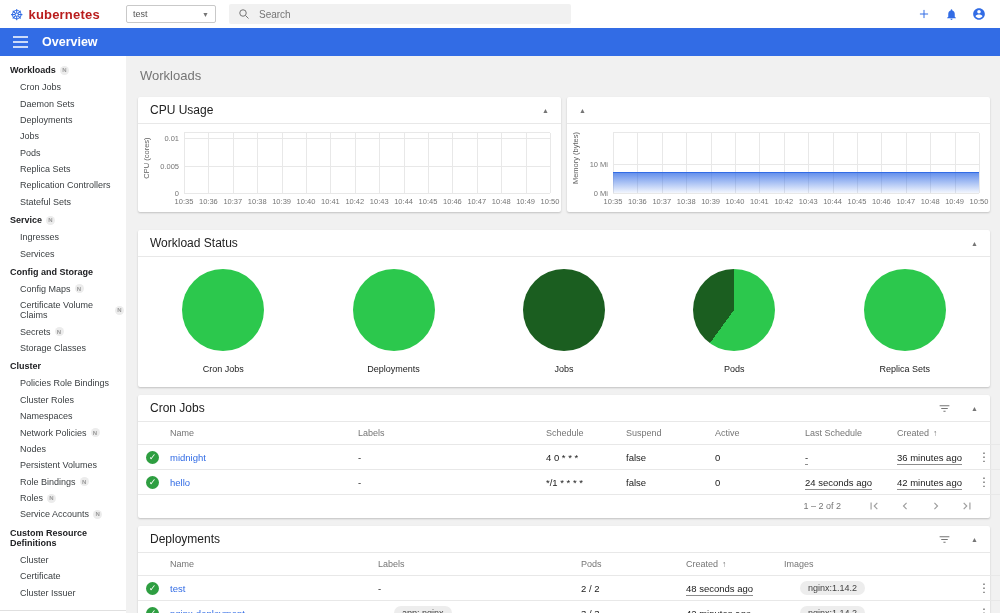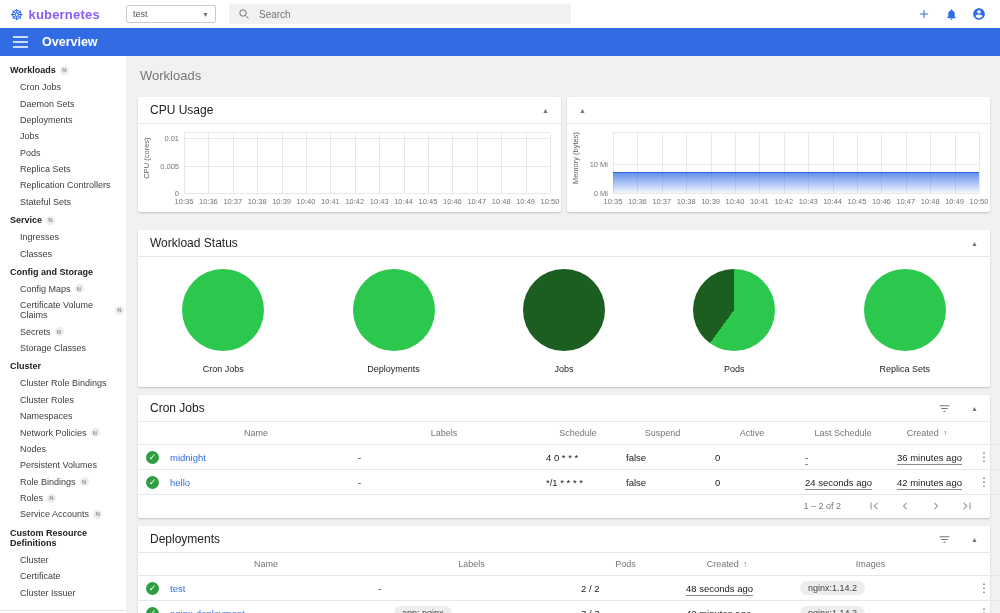--- a/index.html
+++ b/index.html
@@ -10,7 +10,7 @@
   .app-header { height:28px; display:flex; align-items:center; background:#fff; }
   .brand { display:flex; align-items:center; gap:5px; padding-left:10px; width:126px; flex-shrink:0; cursor:pointer; }
   .brand-logo { color:#326ce5; font-size:15px; line-height:1; }
-  .brand-name { color:#8b5cf6; font-weight:bold; font-size:13px; letter-spacing:.2px; }
+  .brand-name { color:#b91c1c; font-weight:bold; font-size:13px; letter-spacing:.2px; }
   .ns-select { width:90px; height:18px; border:1px solid #c9c9c9; border-radius:2px; background:#fff;
                display:flex; align-items:center; justify-content:space-between; padding:0 6px; cursor:pointer; }
   .ns-value { font-size:9px; color:#555; }

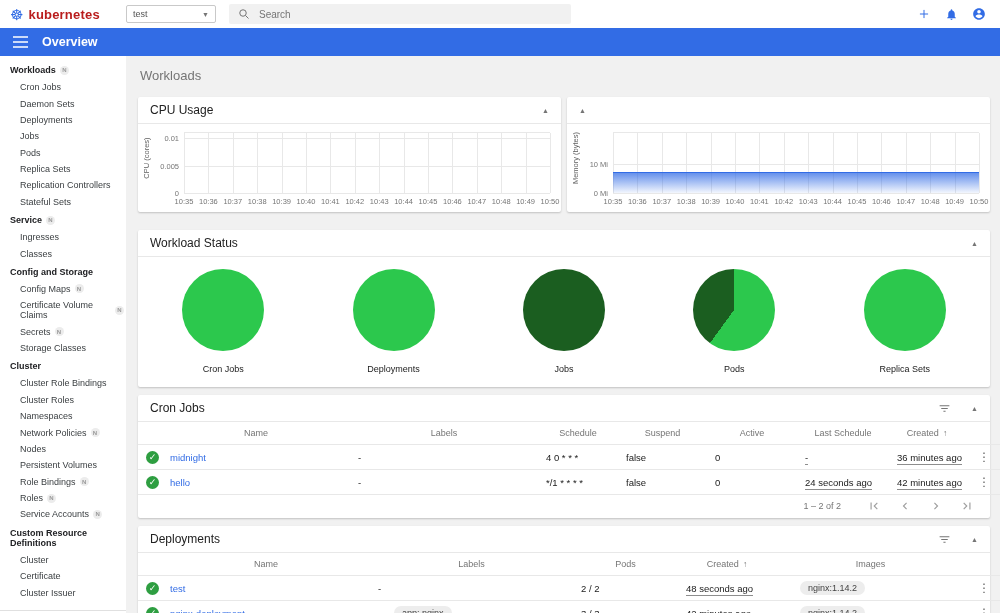--- a/index.html
+++ b/index.html
@@ -179,7 +179,7 @@
         <span>Ingresses</span>
       </div>
       <div class="side-item">
-        <span>Classes</span>
+        <span>Services</span>
       </div>
       <div class="side-group-header">
         <span>Config and Storage</span>

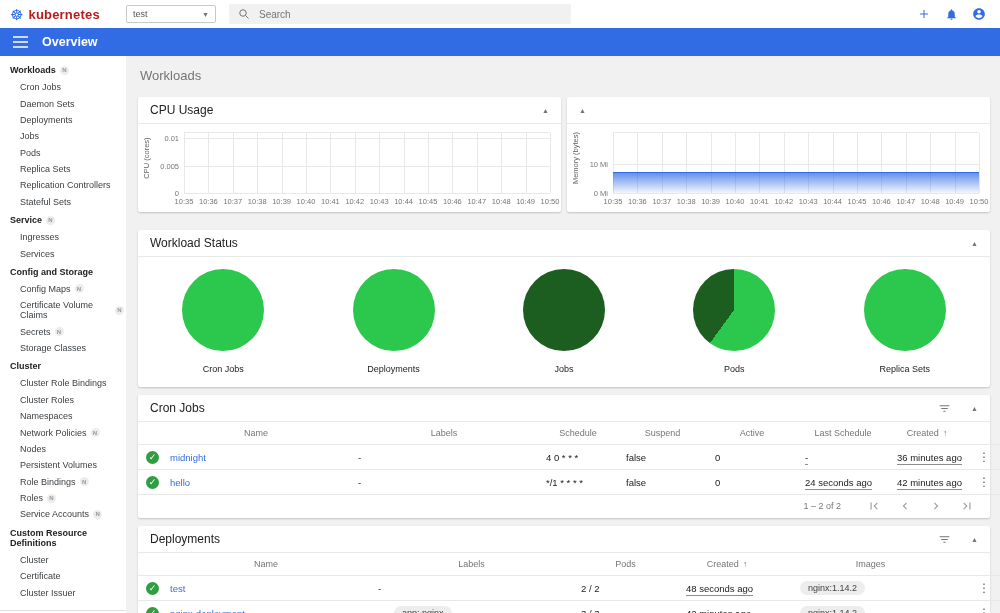--- a/index.html
+++ b/index.html
@@ -203,7 +203,7 @@
         <span>Cluster</span>
       </div>
       <div class="side-item">
-        <span>Cluster Role Bindings</span>
+        <span>Policies Role Bindings</span>
       </div>
       <div class="side-item">
         <span>Cluster Roles</span>

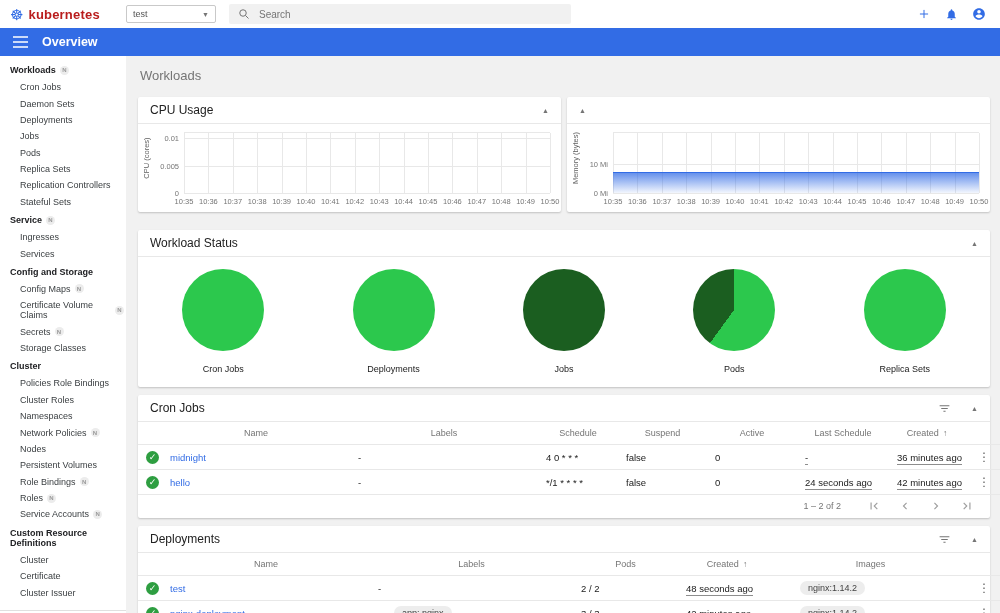--- a/index.html
+++ b/index.html
@@ -75,7 +75,7 @@
   
   .table-card { margin-bottom:8px; }
   table.data-table { width:100%; border-collapse:collapse; table-layout:fixed; }
-  .data-table th { font-size:9px; color:#757575; font-weight:normal; text-align:center;
+  .data-table th { font-size:9px; color:#757575; font-weight:normal; text-align:left;
                    padding:6px 8px 6px 8px; border-bottom:1px solid #e8e8e8; cursor:pointer; }
   .data-table td { font-size:9.5px; color:#212121; padding:5px 8px; border-bottom:1px solid #e8e8e8;
                    overflow:hidden; white-space:nowrap; }

